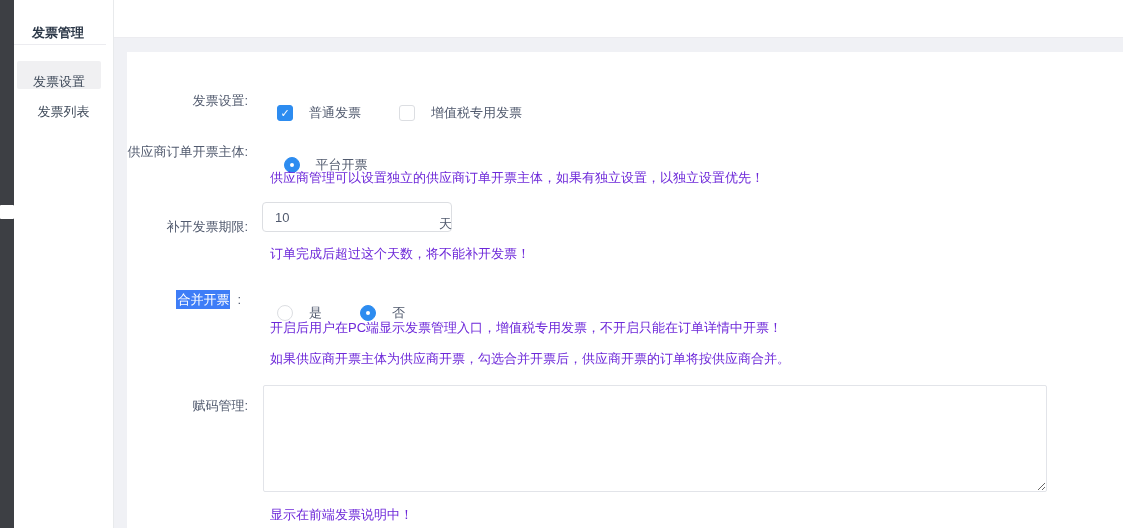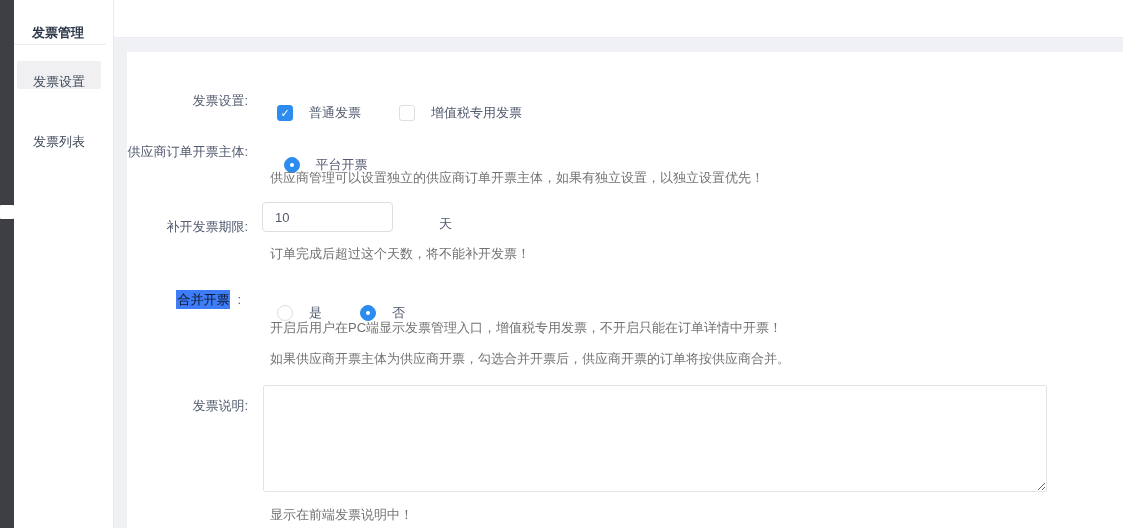--- a/index.html
+++ b/index.html
@@ -20,7 +20,7 @@
     border-radius:2px; cursor:pointer; }
   .side-item.first { margin-top:16px; }
   .side-item.active { background:#f0f0f2; }
-  .side-item + .side-item { margin-top:32px; }
+  .side-item + .side-item { margin-top:2px;text-align:center; }
 
   
   .header { position:absolute; left:5px; top:0; right:0; height:38px; background:#fff;

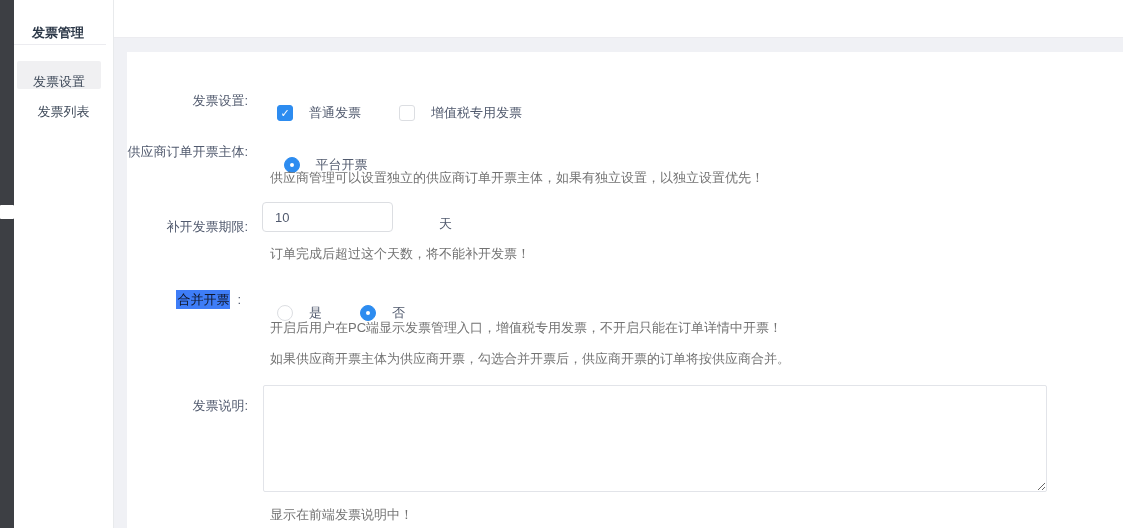--- a/index.html
+++ b/index.html
@@ -36,7 +36,7 @@
   
   .row-label { position:absolute; left:0; width:255px; text-align:right; color:#515a6e; }
   .row-content { position:absolute; left:263px; display:flex; align-items:center; }
-  .help { position:absolute; left:263px; color:#737373; }
+  .help { position:absolute; left:263px; color:#6d28d9; }
 
   .opt { display:inline-flex; align-items:center; margin-right:17px; cursor:pointer; }
   .opt .txt { margin-left:9px; color:#515a6e; }

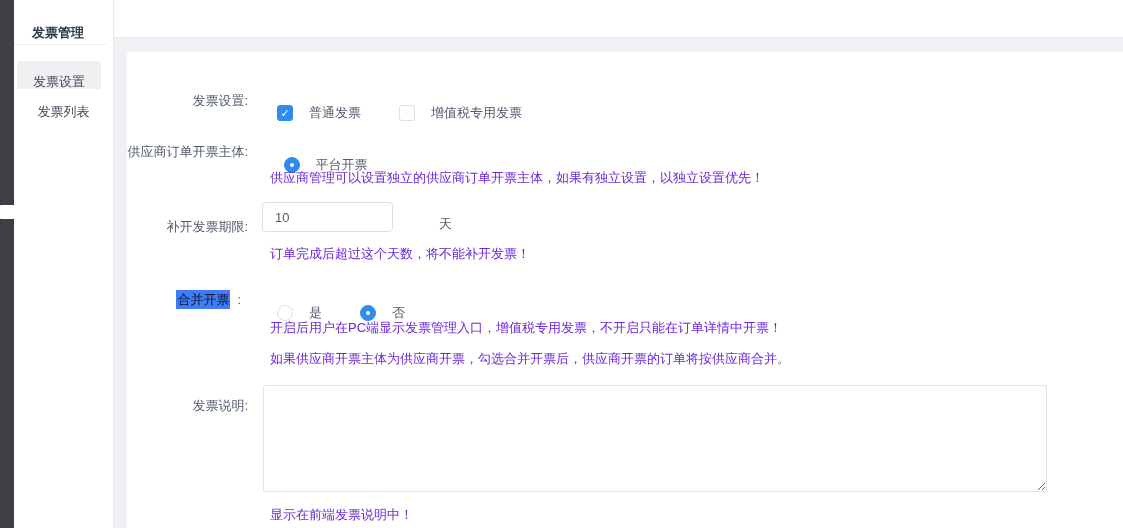--- a/index.html
+++ b/index.html
@@ -53,7 +53,7 @@
     margin:-2px 0 0 -2px; border-radius:50%; background:#fff; }
   .radio.unselected { background:#fff; border:1px solid #dcdee2; }
 
-  .text-input { position:absolute; left:262px; top:202px; width:131px; height:30px;
+  .text-input { position:absolute; left:262px; top:202px; width:190px; height:30px;
     border:1px solid #dcdee2; border-radius:4px; padding:0 12px; font-size:13px;
     color:#515a6e; outline:none; font-family:inherit; background:#fff; }
   .unit { position:absolute; left:432px; top:202px; height:30px; line-height:30px; color:#515a6e; }

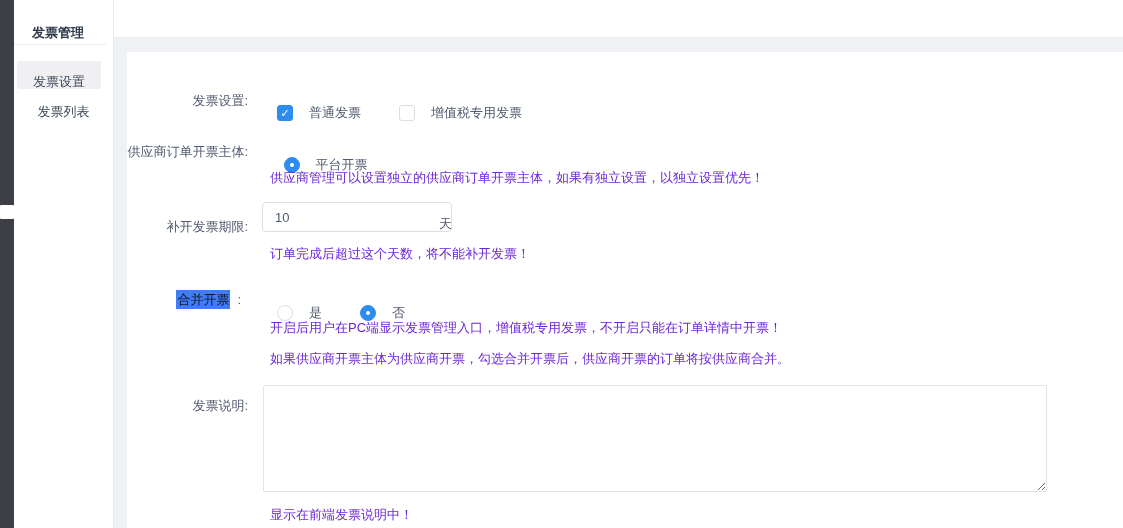--- a/index.html
+++ b/index.html
@@ -58,7 +58,7 @@
     color:#515a6e; outline:none; font-family:inherit; background:#fff; }
   .unit { position:absolute; left:432px; top:202px; height:30px; line-height:30px; color:#515a6e; }
 
-  .hl-label { background:#3e7df7; color:#0f172a; padding:2px 1px; }
+  .hl-label { background:#3e7df7; color:#ffffff; padding:2px 1px; }
 
   .note-area { position:absolute; left:263px; top:385px; width:784px; height:107px;
     border:1px solid #e2e4e9; border-radius:2px; resize:both; outline:none;

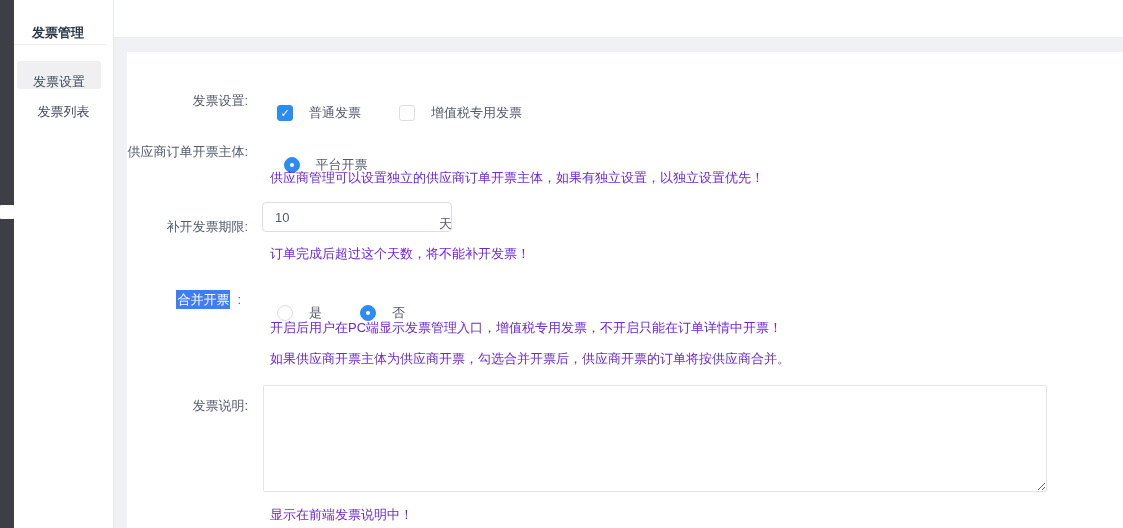--- a/index.html
+++ b/index.html
@@ -130,7 +130,7 @@
 <div class="help" style="top:312px;">开启后用户在PC端显示发票管理入口，增值税专用发票，不开启只能在订单详情中开票！</div>
 <div class="help" style="top:343px;">如果供应商开票主体为供应商开票，勾选合并开票后，供应商开票的订单将按供应商合并。</div>
 
-<div class="row-label" style="top:390px;">发票说明:</div>
+<div class="row-label" style="top:390px;">赋码管理:</div>
 <textarea class="note-area" style=""></textarea>
 <div class="help" style="top:499px;">显示在前端发票说明中！</div>
 

